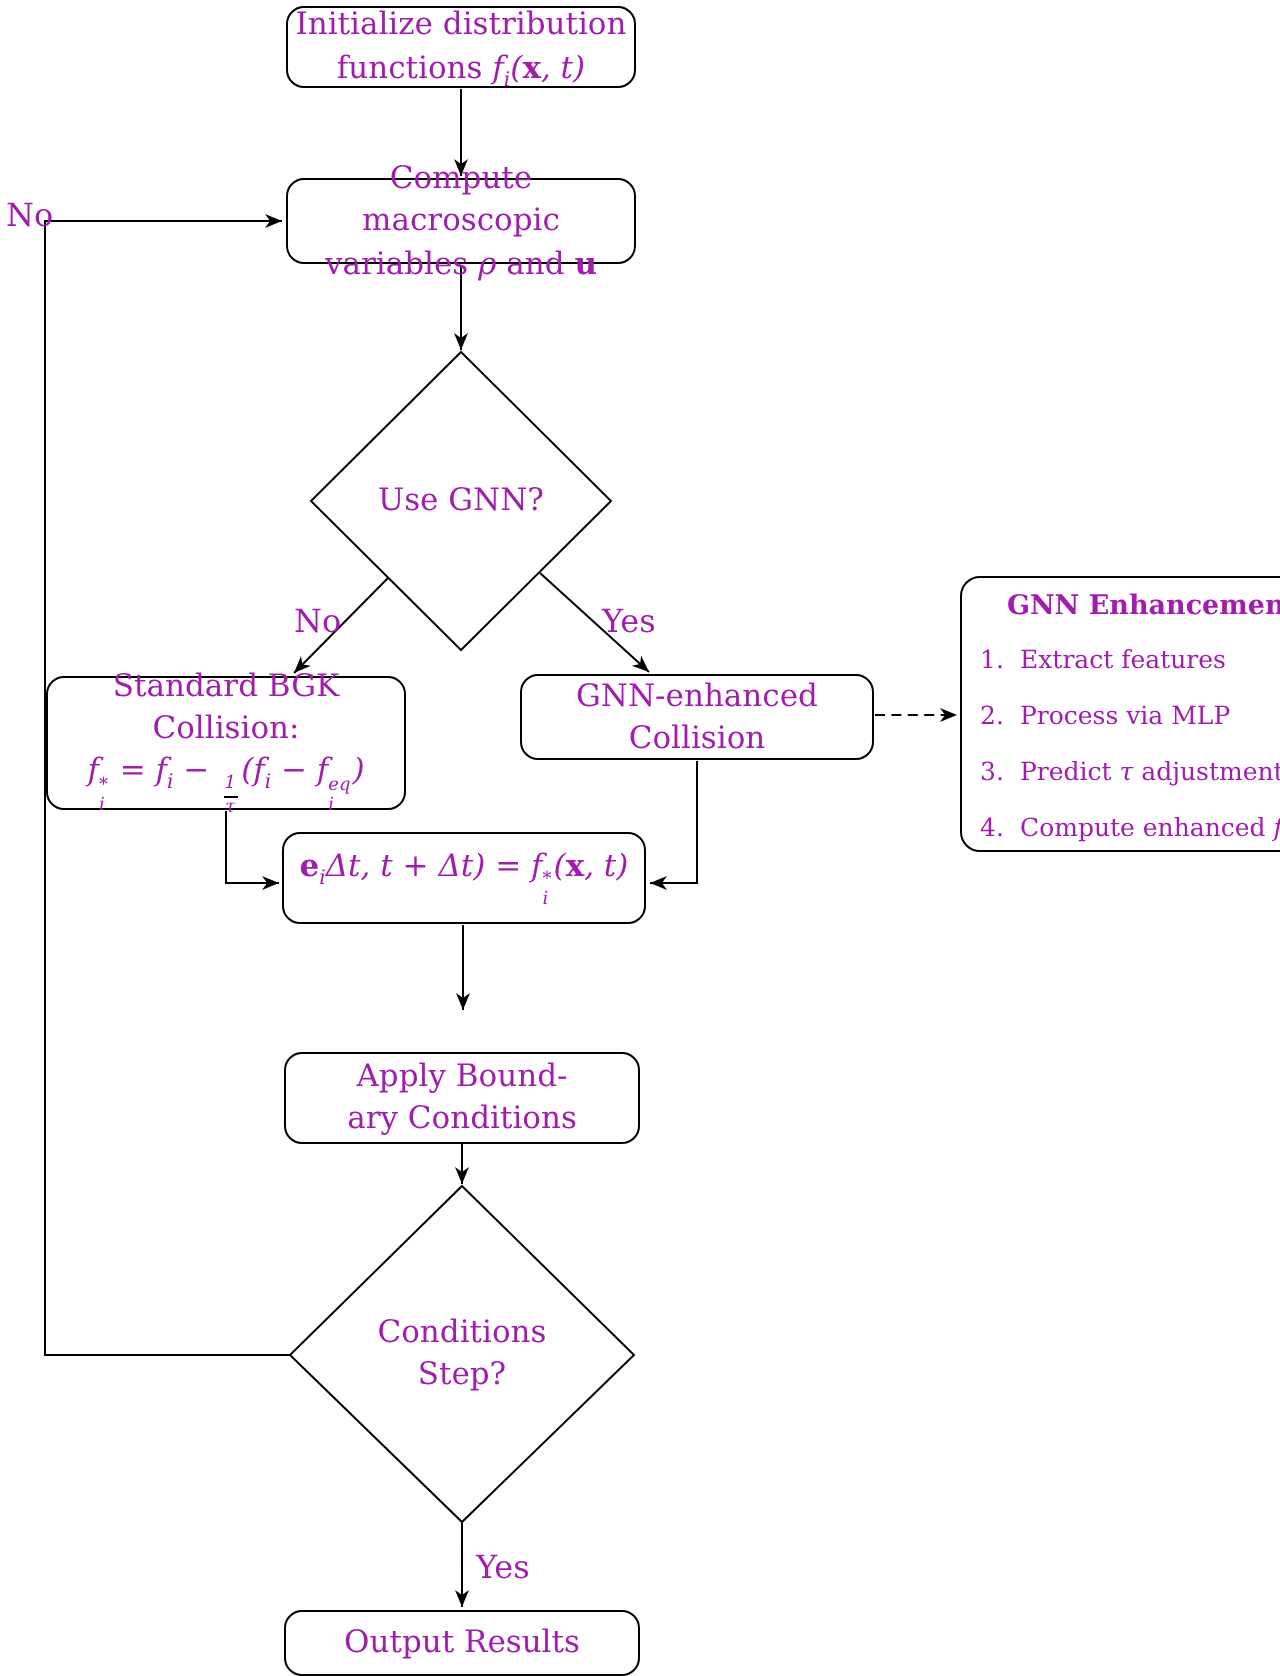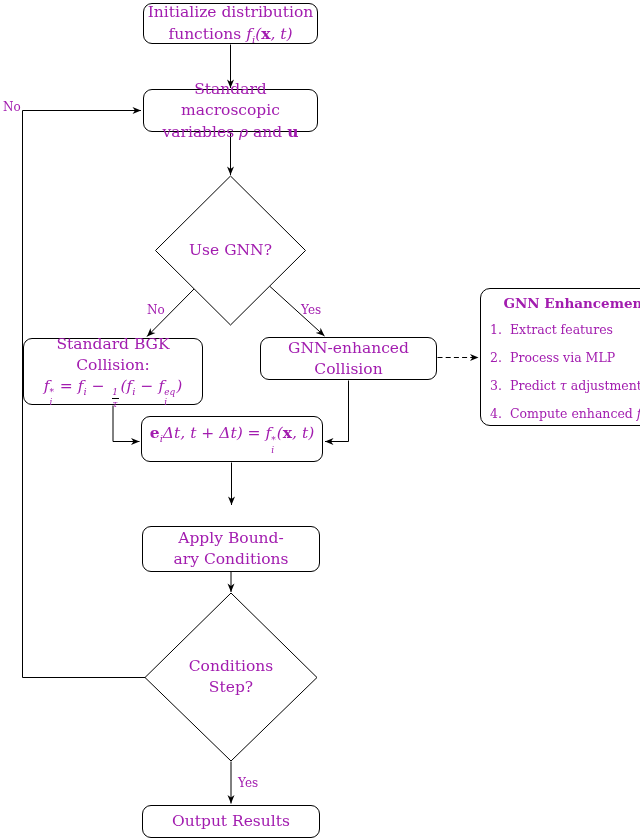--- a/index.html
+++ b/index.html
@@ -60,7 +60,7 @@
   </div>
 
   <div class="box" style="left:143px;top:89px;width:175px;height:43px">
-    <div>Standard macroscopic</div>
+    <div>Compute macroscopic</div>
     <div>variables <i class="mi">ρ</i> and <b>u</b></div>
   </div>
 

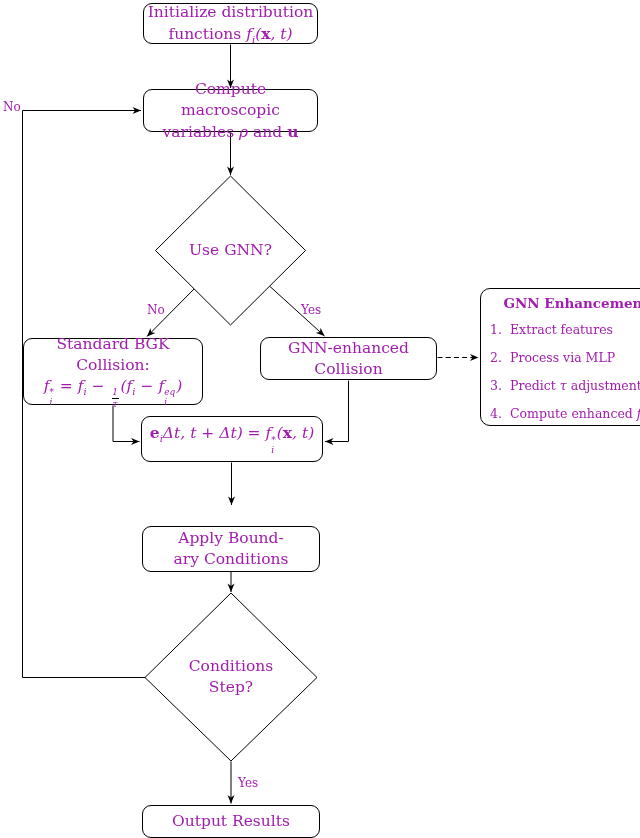--- a/index.html
+++ b/index.html
@@ -11,7 +11,7 @@
        text-align:center;font-size:15.5px;line-height:21px;box-sizing:border-box;}
   .dtext{position:absolute;display:flex;flex-direction:column;align-items:center;
          justify-content:center;text-align:left;font-size:15.5px;line-height:21px;}
-  .elabel{position:absolute;font-size:12px;line-height:13px;}
+  .elabel{position:absolute;font-size:16px;line-height:13px;}
   .mi{font-style:italic;}
   .mi b{font-style:normal;font-weight:bold;}
   sup,sub{font-size:0.65em;line-height:0;}

